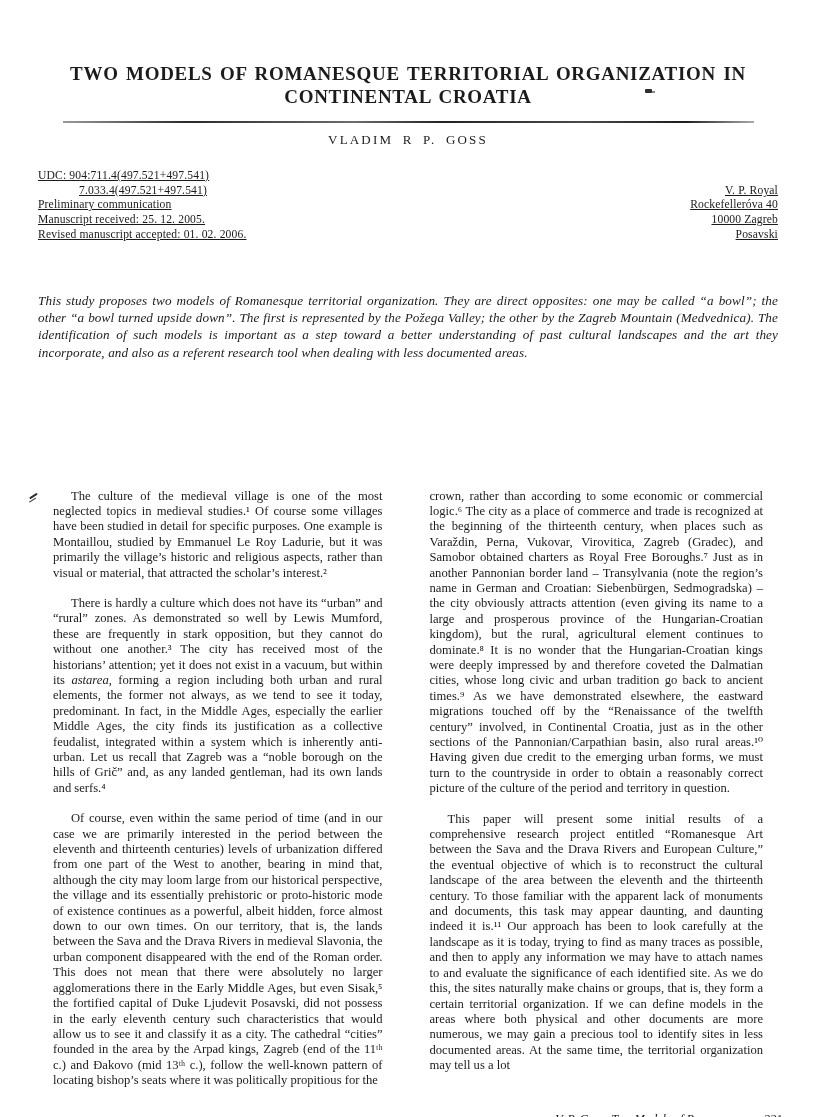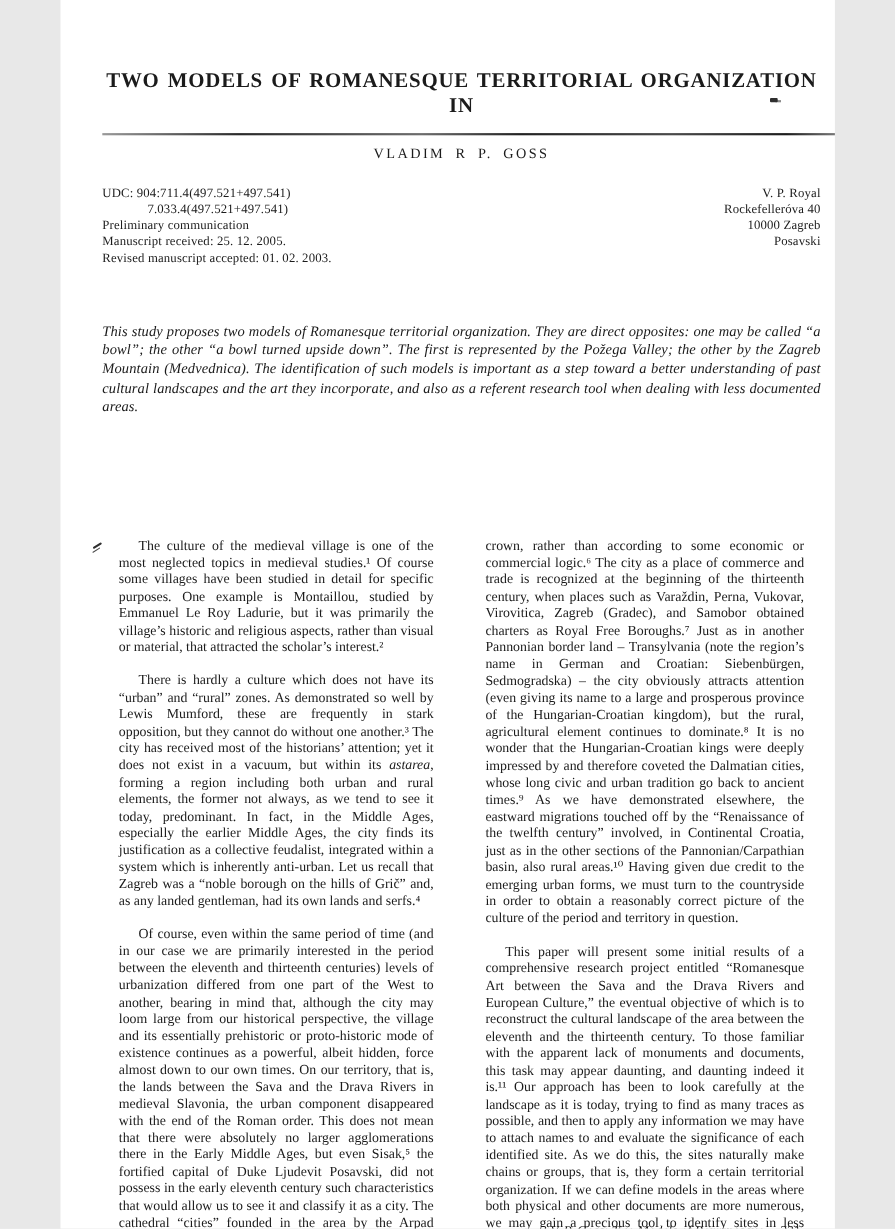--- a/index.html
+++ b/index.html
@@ -9,14 +9,14 @@
   html,body{margin:0;padding:0;background:#e8e8e8;}
   .page{
     position:relative;
-    width:704px;height:1117px;
+    width:814px;height:1117px;
     margin:0 auto;
     background:var(--paper);
     color:var(--ink);
     overflow:hidden;
     font-family:"Liberation Serif","DejaVu Serif",serif;
     box-sizing:border-box;
-    padding:0 13px 0 38px;
+    padding:0 36px 0 38px;
   }
   
   .header{margin-top:62px;text-align:center;}

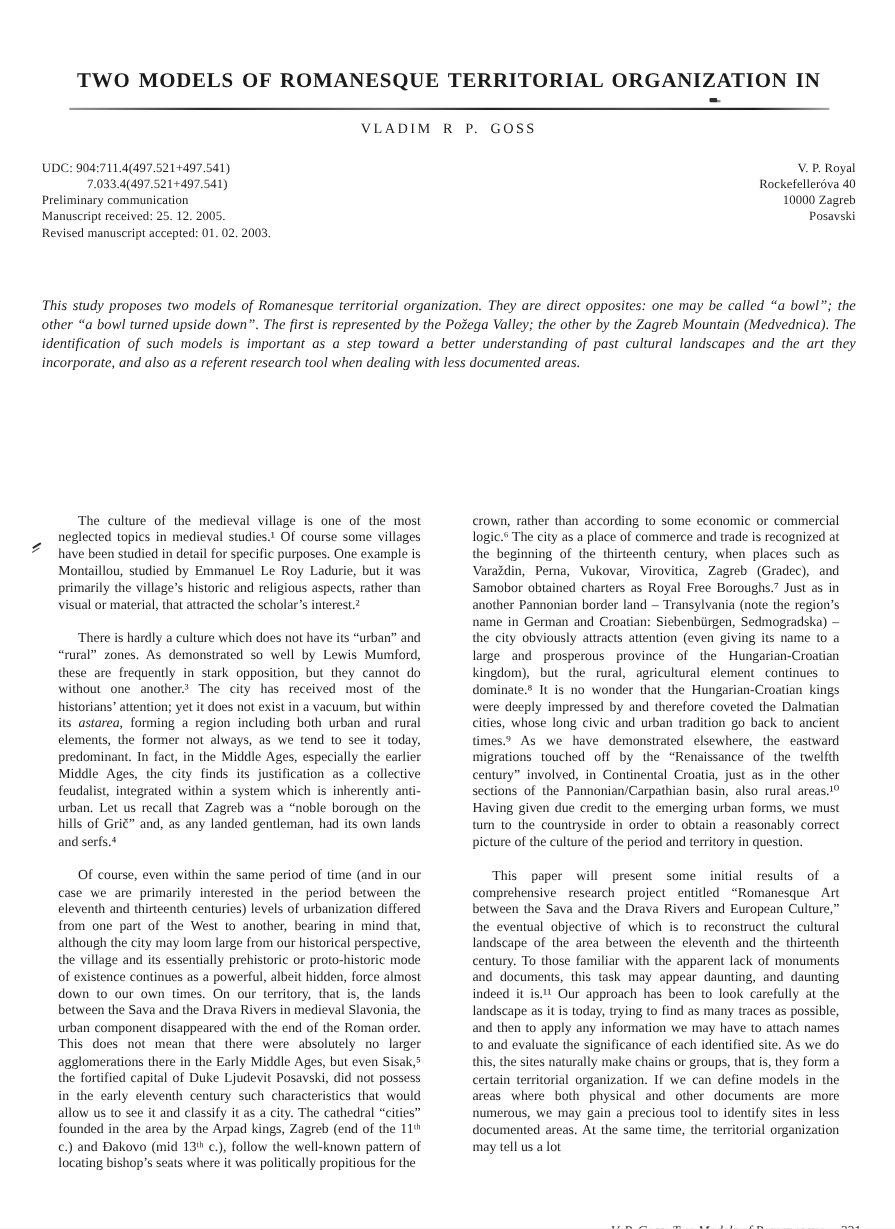--- a/index.html
+++ b/index.html
@@ -104,6 +104,7 @@
   <header class="header">
     <h1 class="title">
       <span class="tline">TWO MODELS OF ROMANESQUE TERRITORIAL ORGANIZATION IN</span>
+      <span class="tline">CONTINENTAL CROATIA</span>
     </h1>
     <div class="title-rule"></div>
     <div class="author">VLADIM R P. GOSS</div>

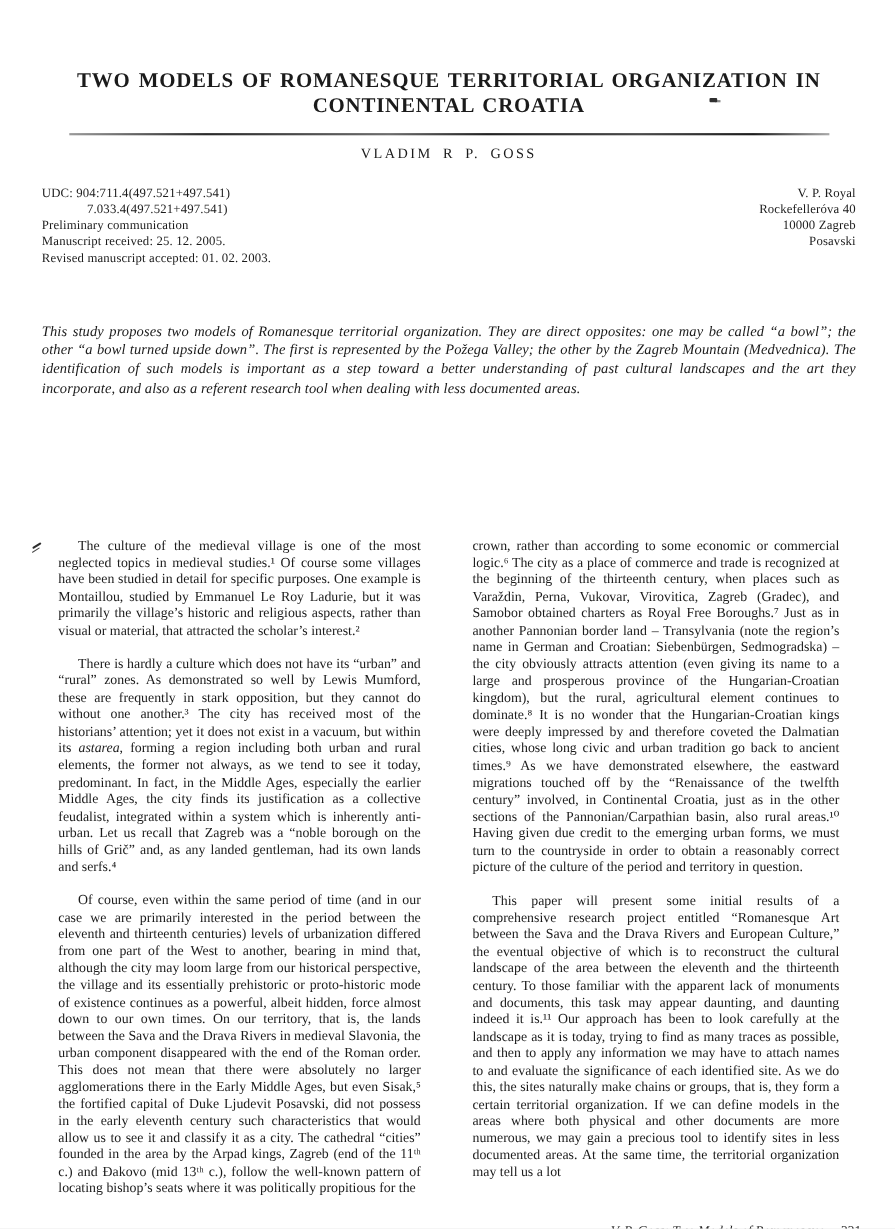--- a/index.html
+++ b/index.html
@@ -46,10 +46,11 @@
     margin-top:21px;
     display:flex;
     justify-content:space-between;
-    align-items:flex-start;
+    align-items:flex-end;
     font-size:11.6px;
     line-height:14.7px;
     letter-spacing:0.15px;
+    text-decoration:underline;
   }
   .udc-block div{white-space:nowrap;}
   .udc-indent{padding-left:41px;}

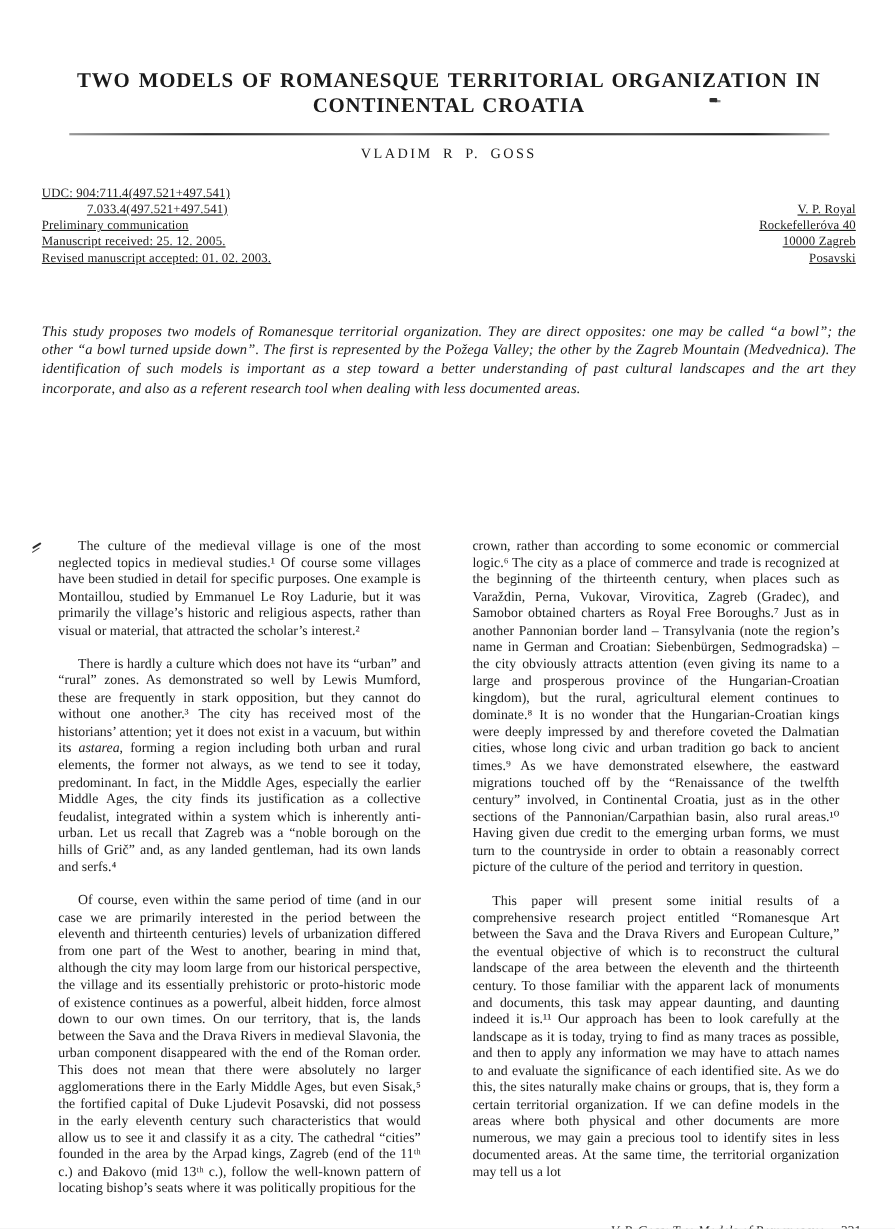--- a/index.html
+++ b/index.html
@@ -117,7 +117,7 @@
       <div class="udc-indent">7.033.4(497.521+497.541)</div>
       <div>Preliminary communication</div>
       <div>Manuscript received: 25. 12. 2005.</div>
-      <div>Revised manuscript accepted: 01. 02. 2003.</div>
+      <div>Revised manuscript accepted: 01. 02. 2006.</div>
     </div>
     <div class="address-block">
       <div>V. P. Royal</div>

